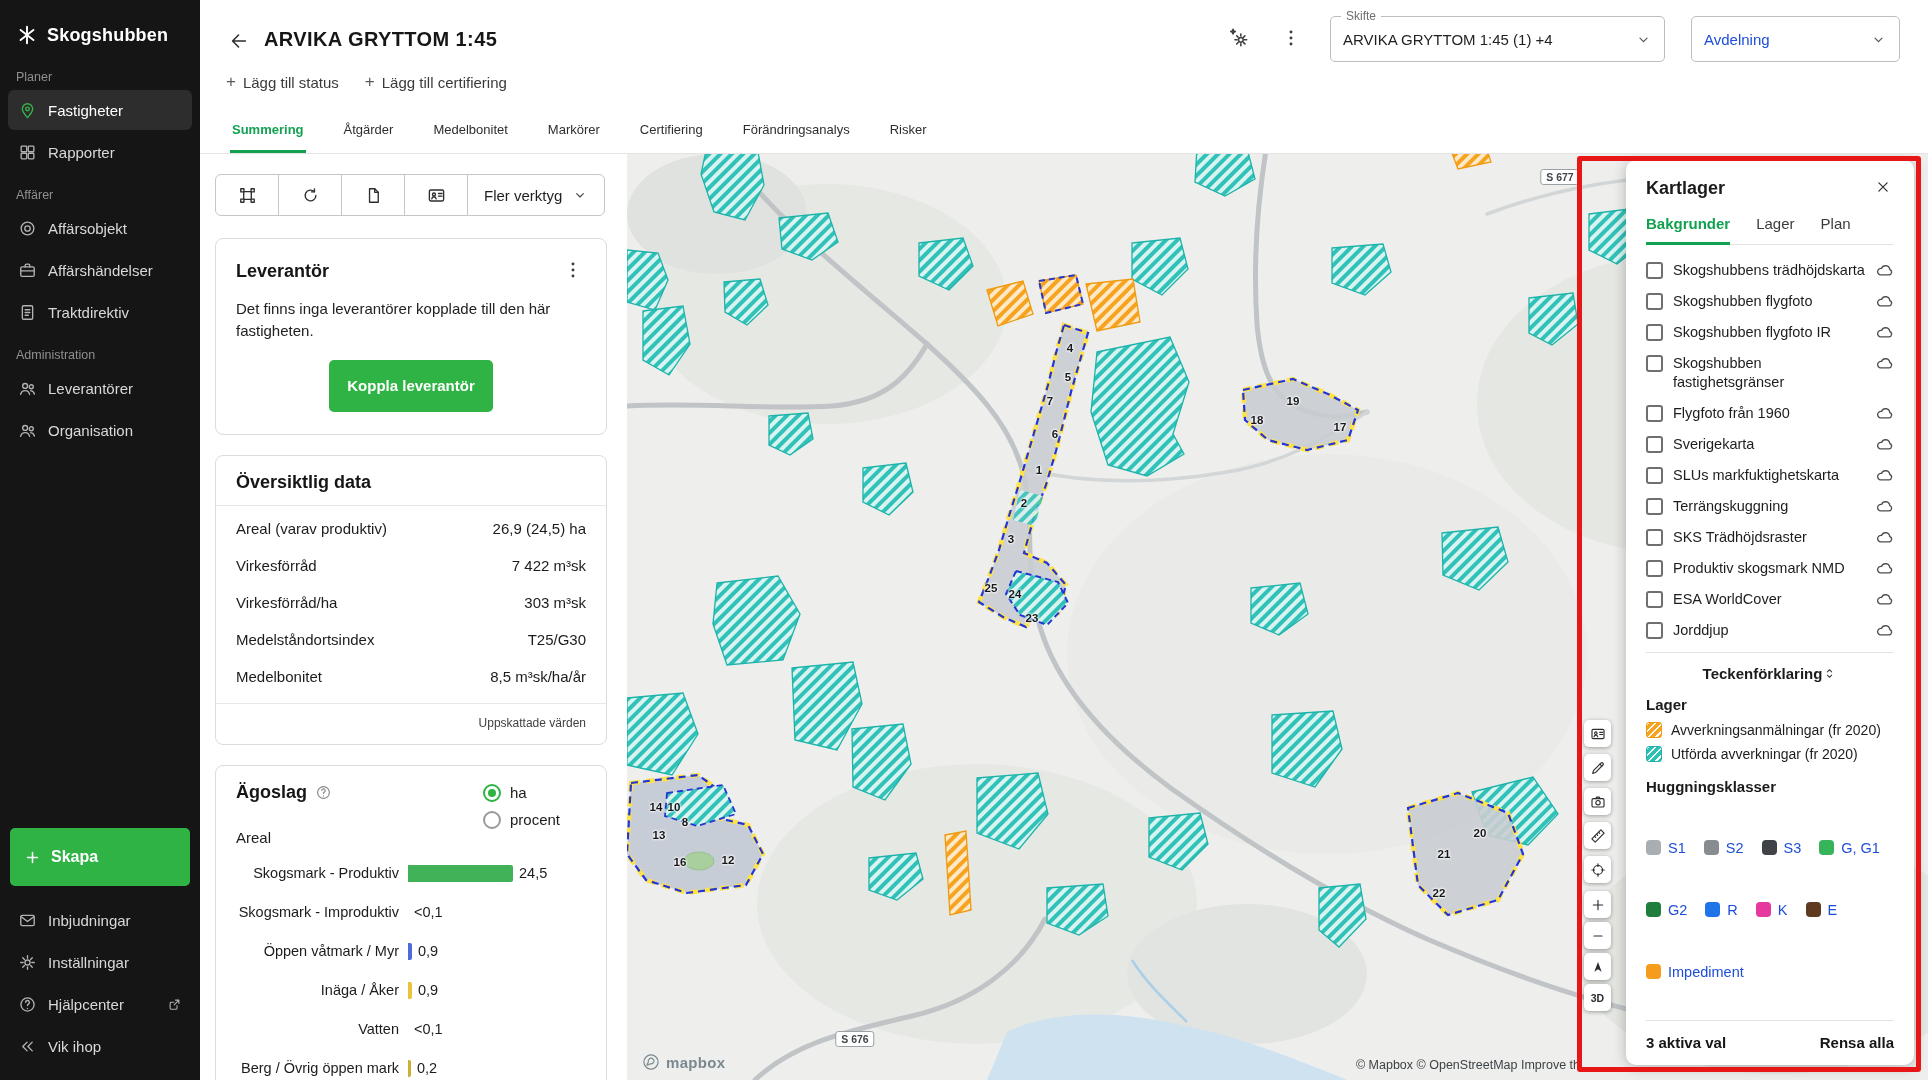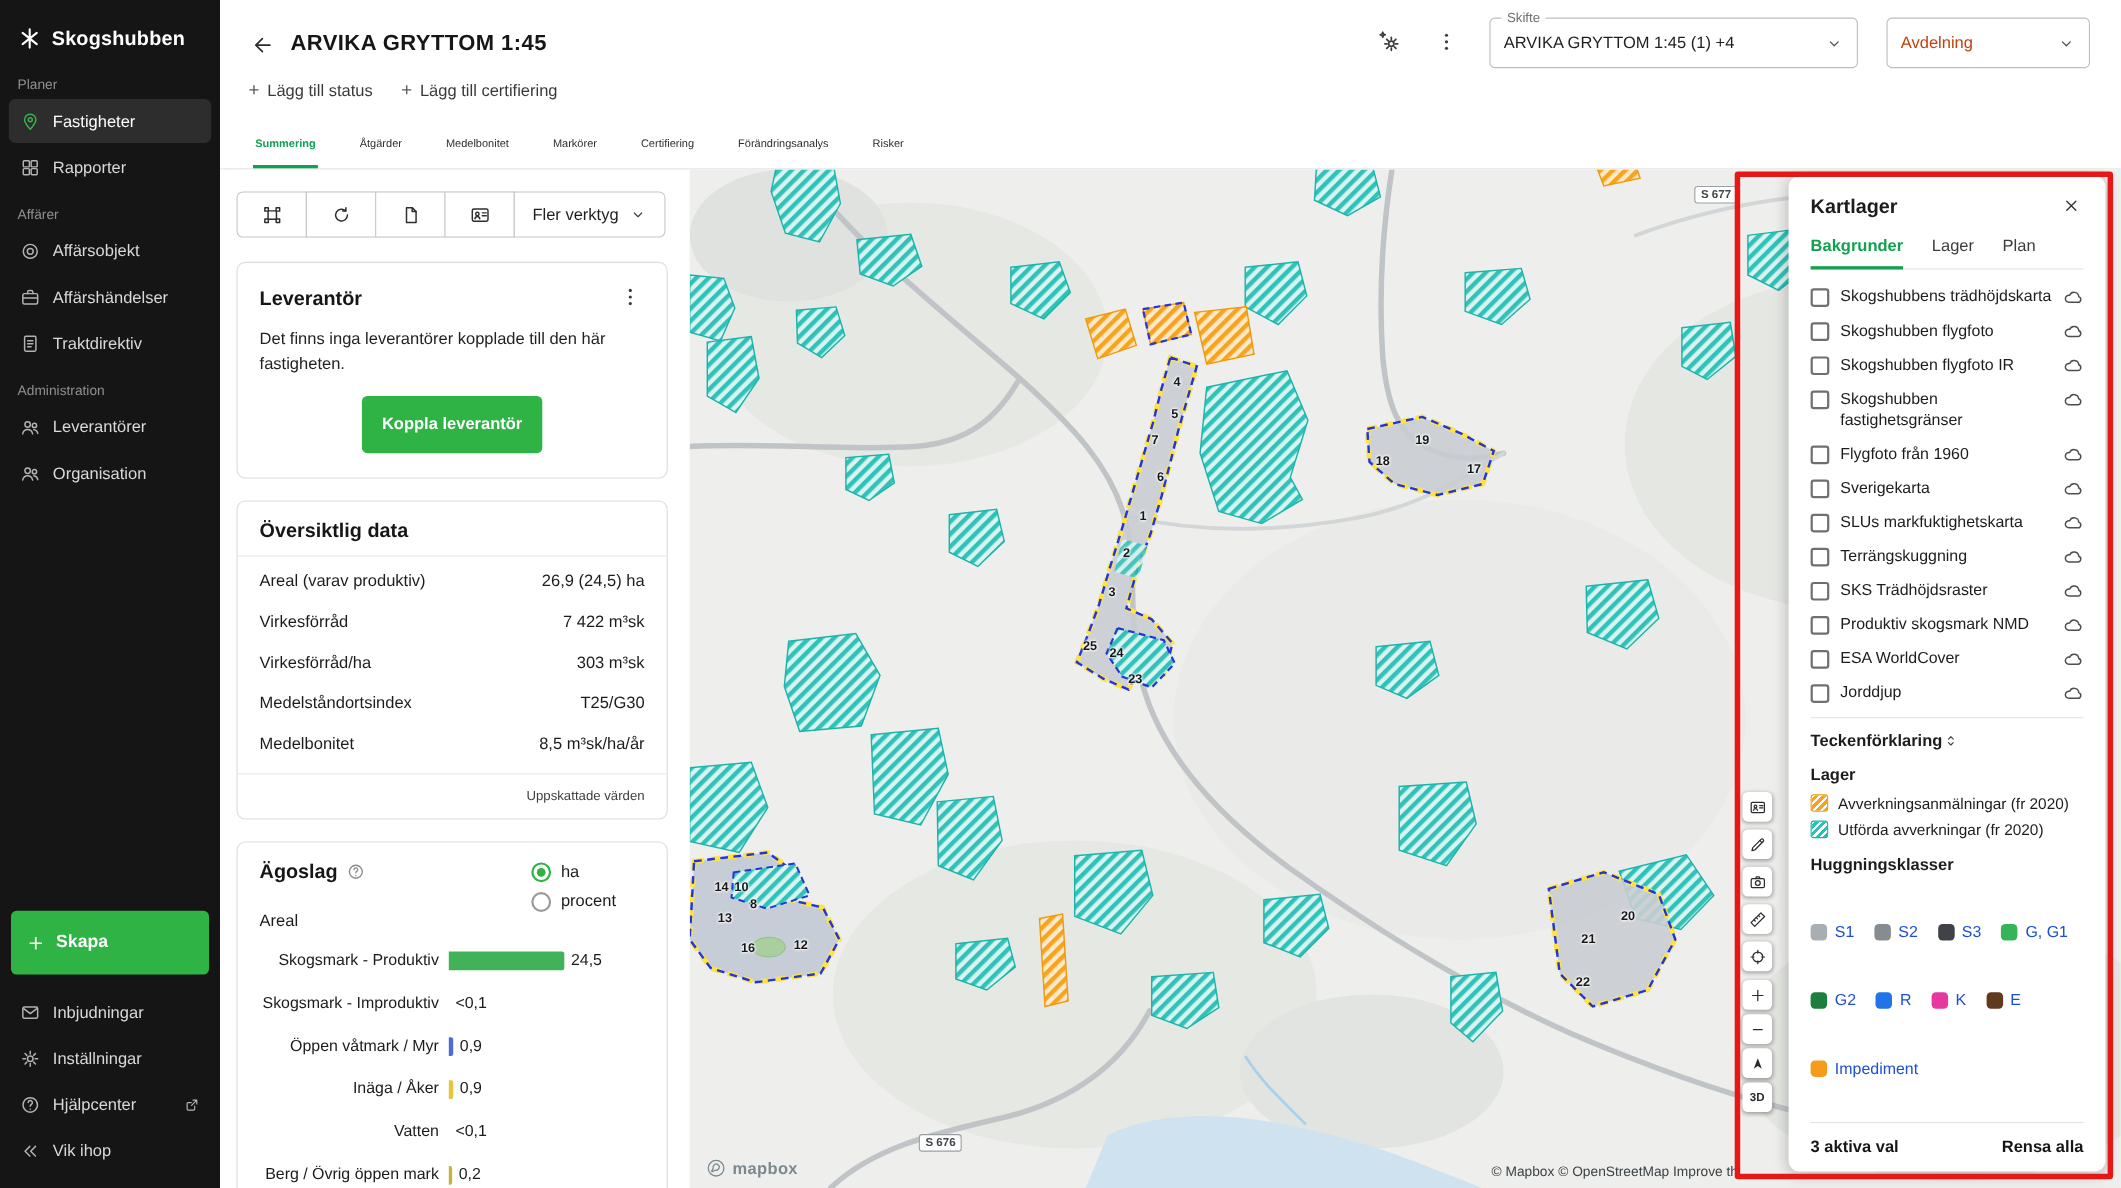--- a/index.html
+++ b/index.html
@@ -44,7 +44,7 @@
   .select-box .caret { margin-left:auto; color:#555; }
   .select-box .caret svg { width:17px; height:17px; }
   .select-skifte { width:335px; }
-  .select-avdelning { width:185px; color:#c2410c; }
+  .select-avdelning { width:209px; color:#1d4ed8; }
   .tabs-row { position:absolute; left:30px; bottom:0; display:flex; gap:36px; }
   .tab { padding:0 2px 13px; font-size:10px; color:#2e2e2e; cursor:pointer; border-bottom:3px solid transparent; }
   .tab.active { color:#12a150; font-weight:700; border-bottom-color:#12a150; }

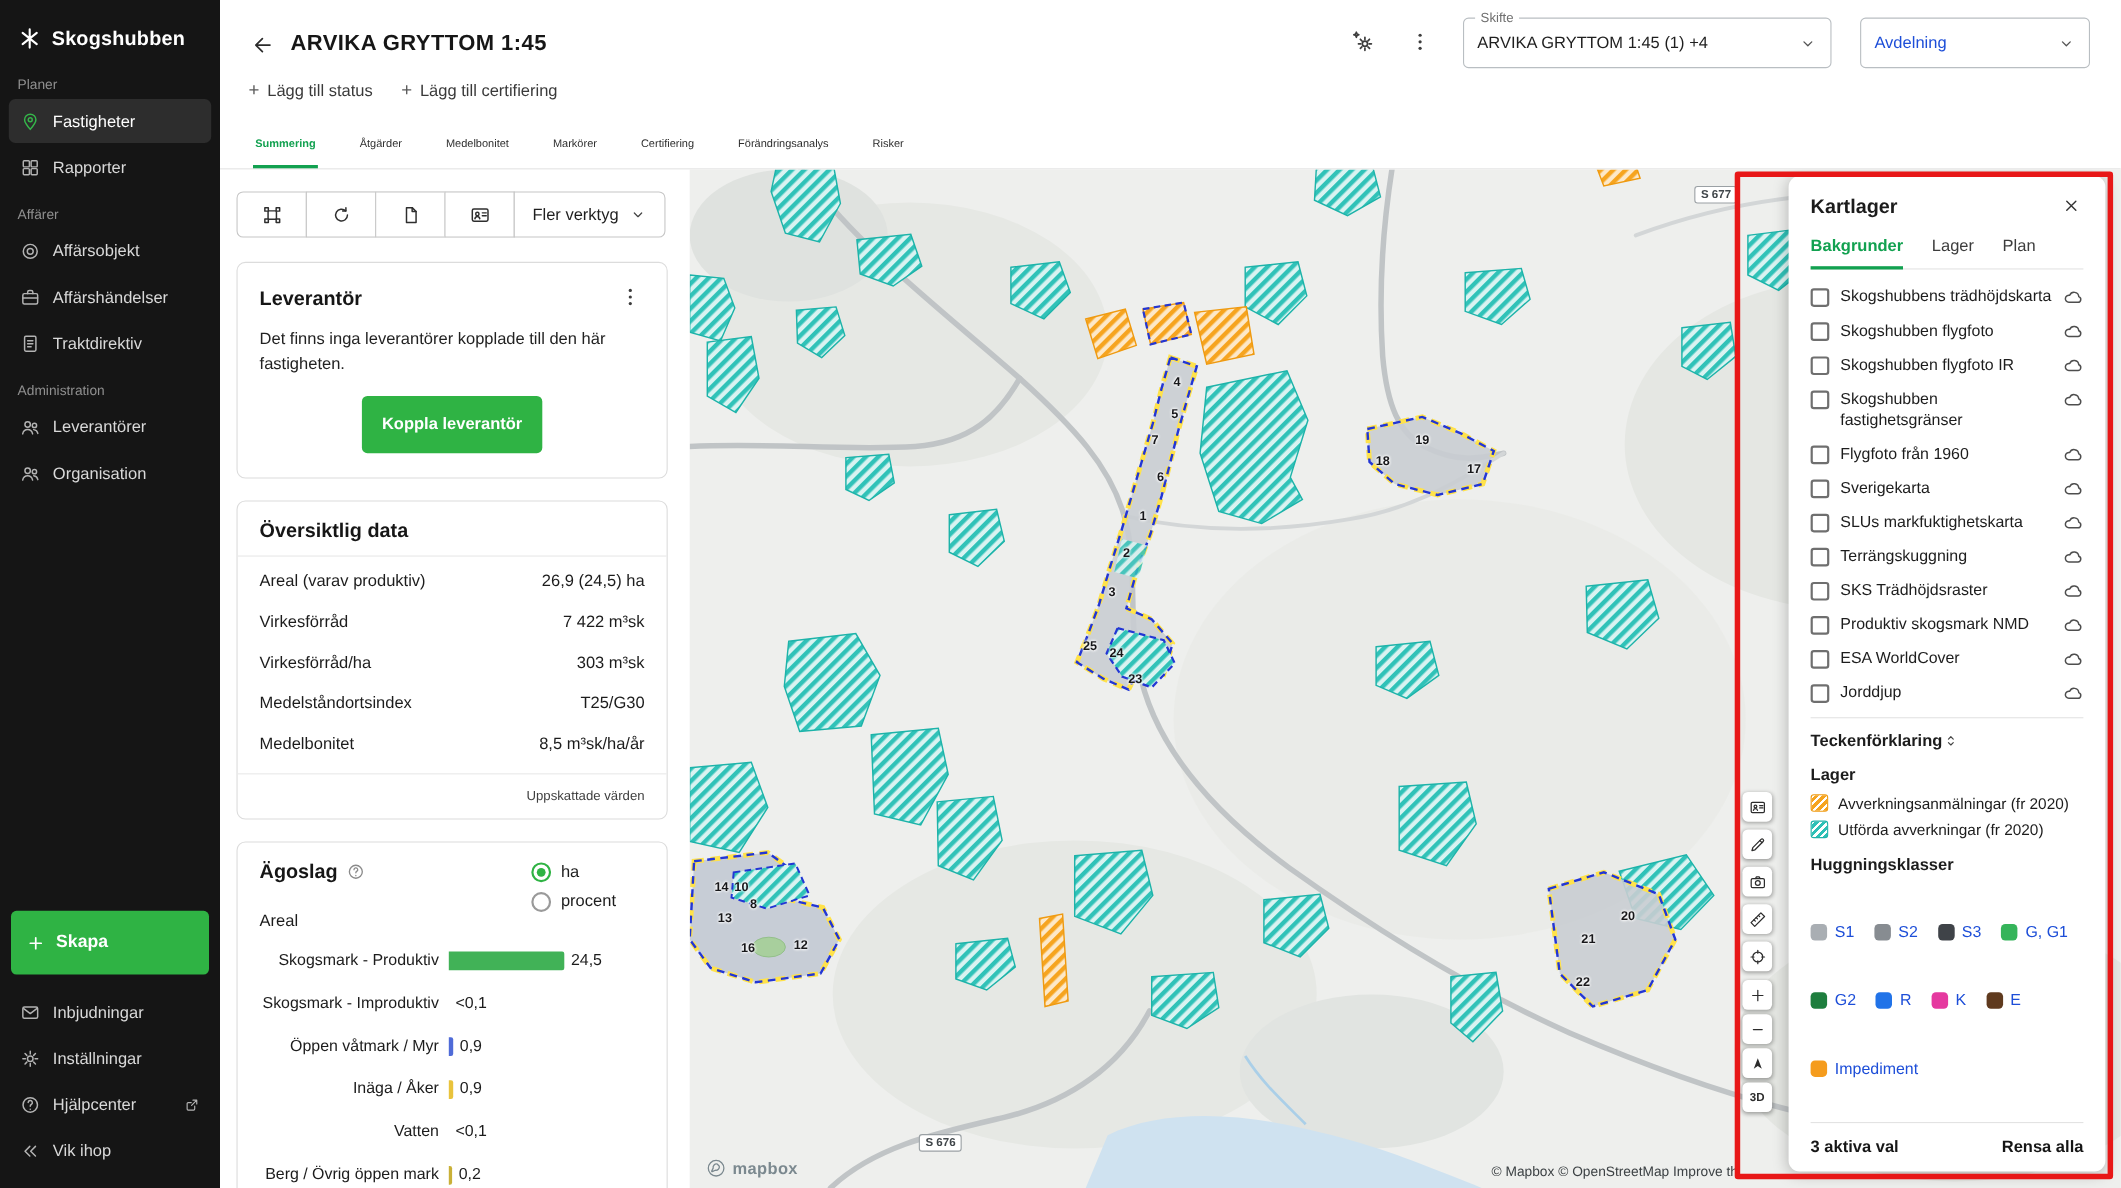--- a/index.html
+++ b/index.html
@@ -46,7 +46,7 @@
   .select-skifte { width:335px; }
   .select-avdelning { width:209px; color:#1d4ed8; }
   .tabs-row { position:absolute; left:30px; bottom:0; display:flex; gap:36px; }
-  .tab { padding:0 2px 13px; font-size:10px; color:#2e2e2e; cursor:pointer; border-bottom:3px solid transparent; }
+  .tab { padding:0 2px 13px; font-size:13px; color:#2e2e2e; cursor:pointer; border-bottom:3px solid transparent; }
   .tab.active { color:#12a150; font-weight:700; border-bottom-color:#12a150; }
 
   

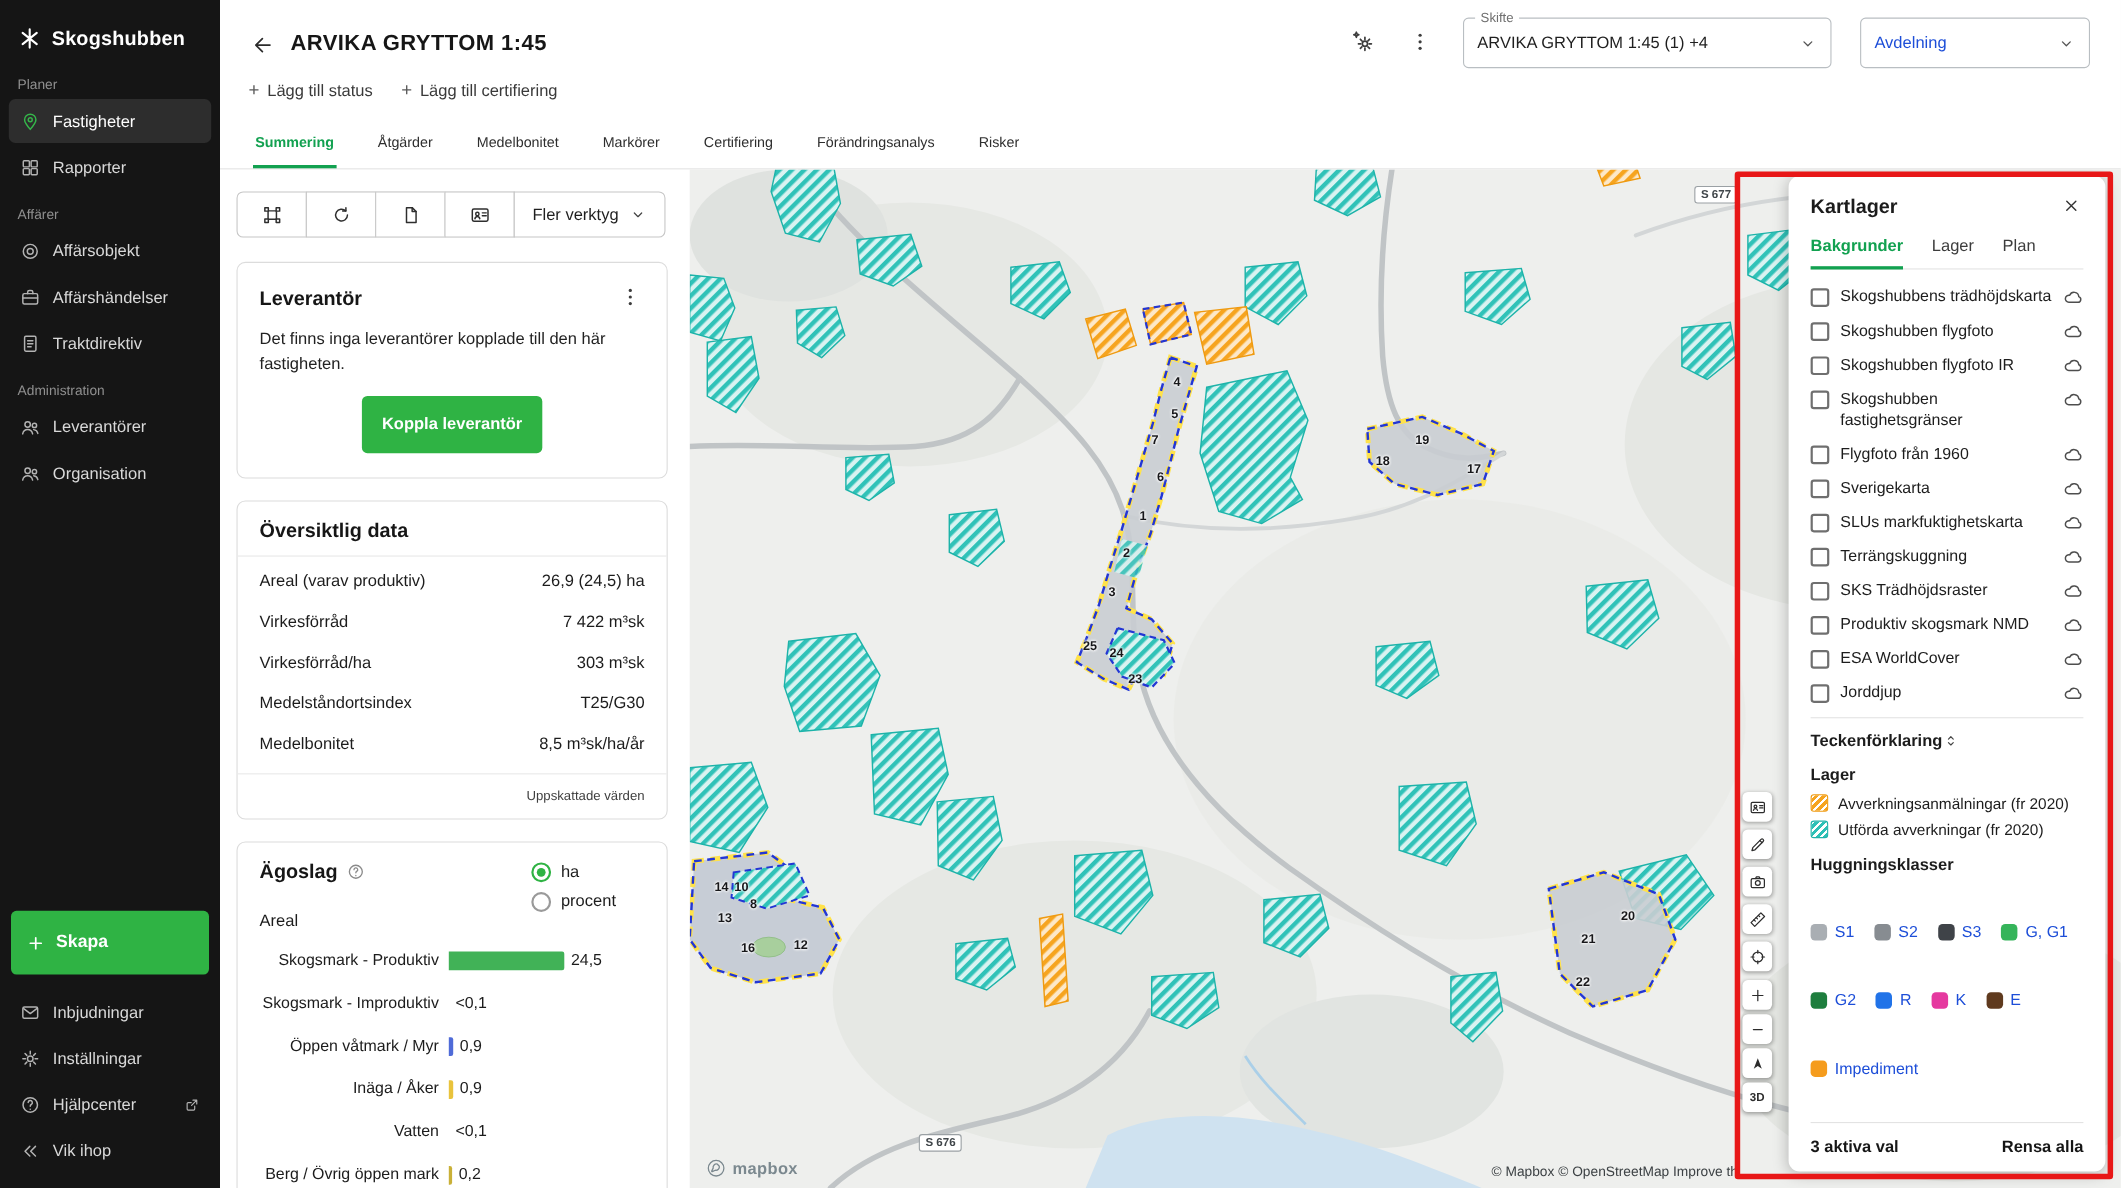--- a/index.html
+++ b/index.html
@@ -120,7 +120,7 @@
   .kp-cloud { color:#4e4e4e; cursor:pointer; }
   .kp-cloud svg { width:19px; height:19px; }
   .kp-divider { border-top:1px solid #e3e3e3; margin-top:6px; }
-  .kp-legend-head { display:flex; justify-content:flex-start; align-items:center; padding:12px 0 2px; }
+  .kp-legend-head { display:flex; justify-content:center; align-items:center; padding:12px 0 2px; }
   .kp-legend-title { font-size:15px; font-weight:700; }
   .kp-unfold { color:#444; cursor:pointer; }
   .kp-unfold svg { width:15px; height:15px; }

